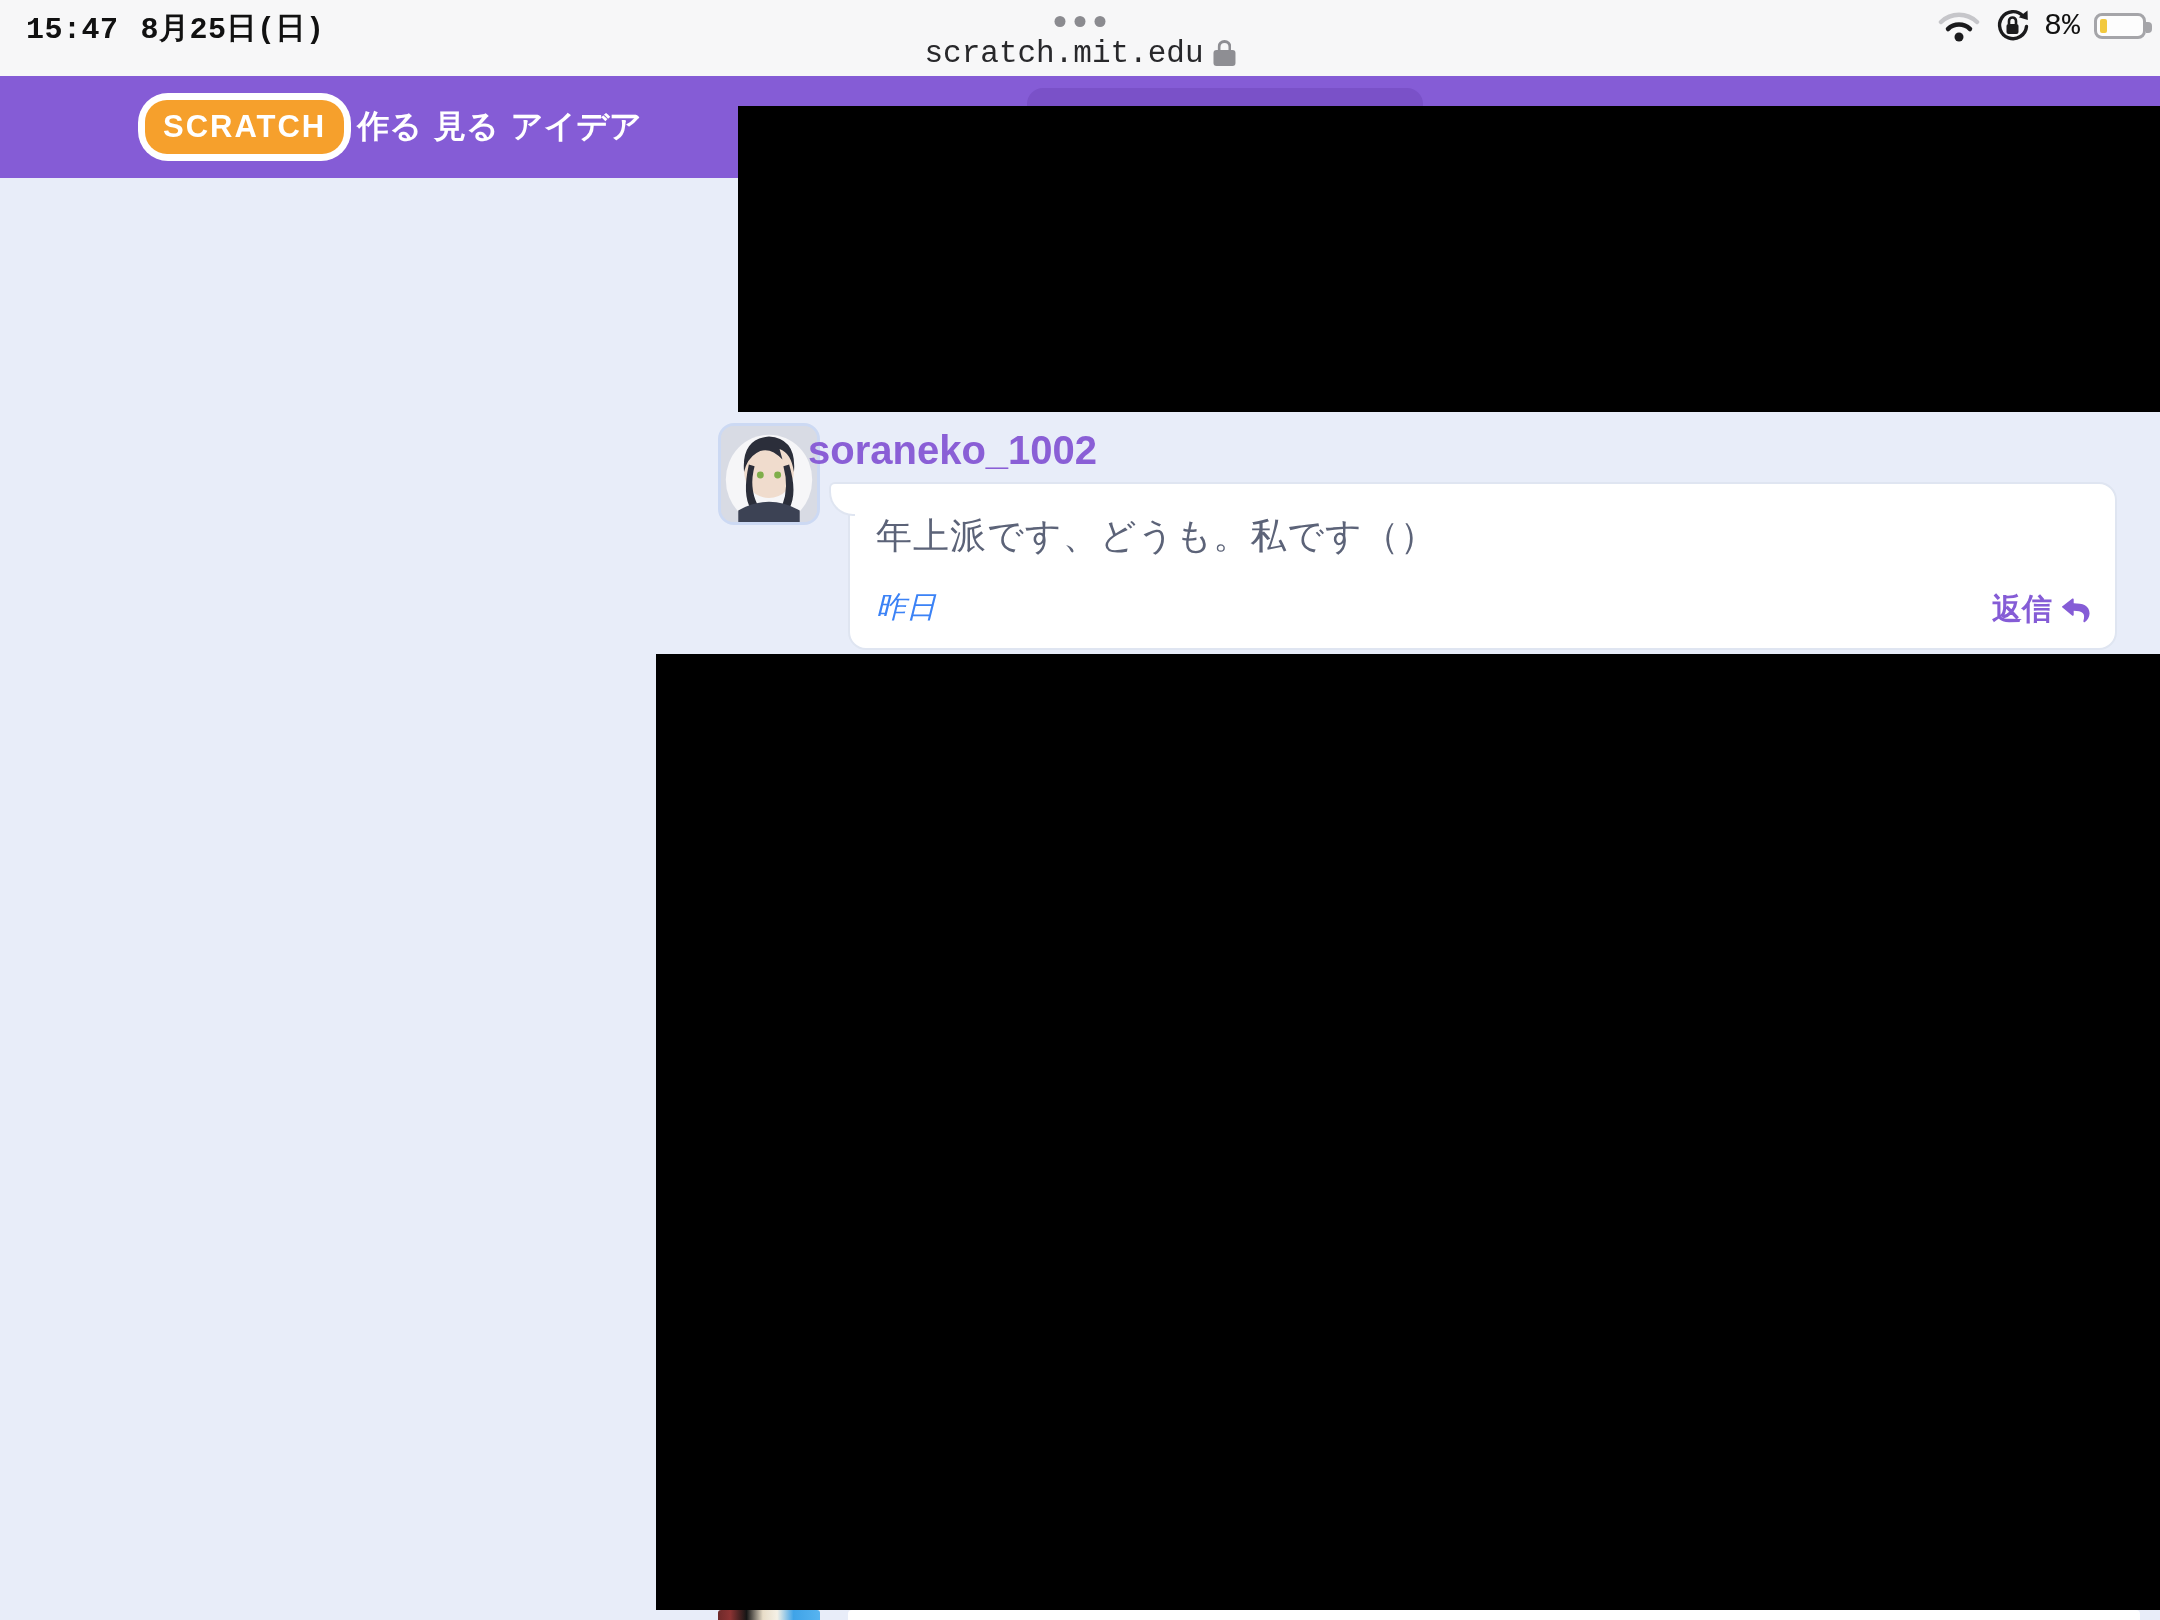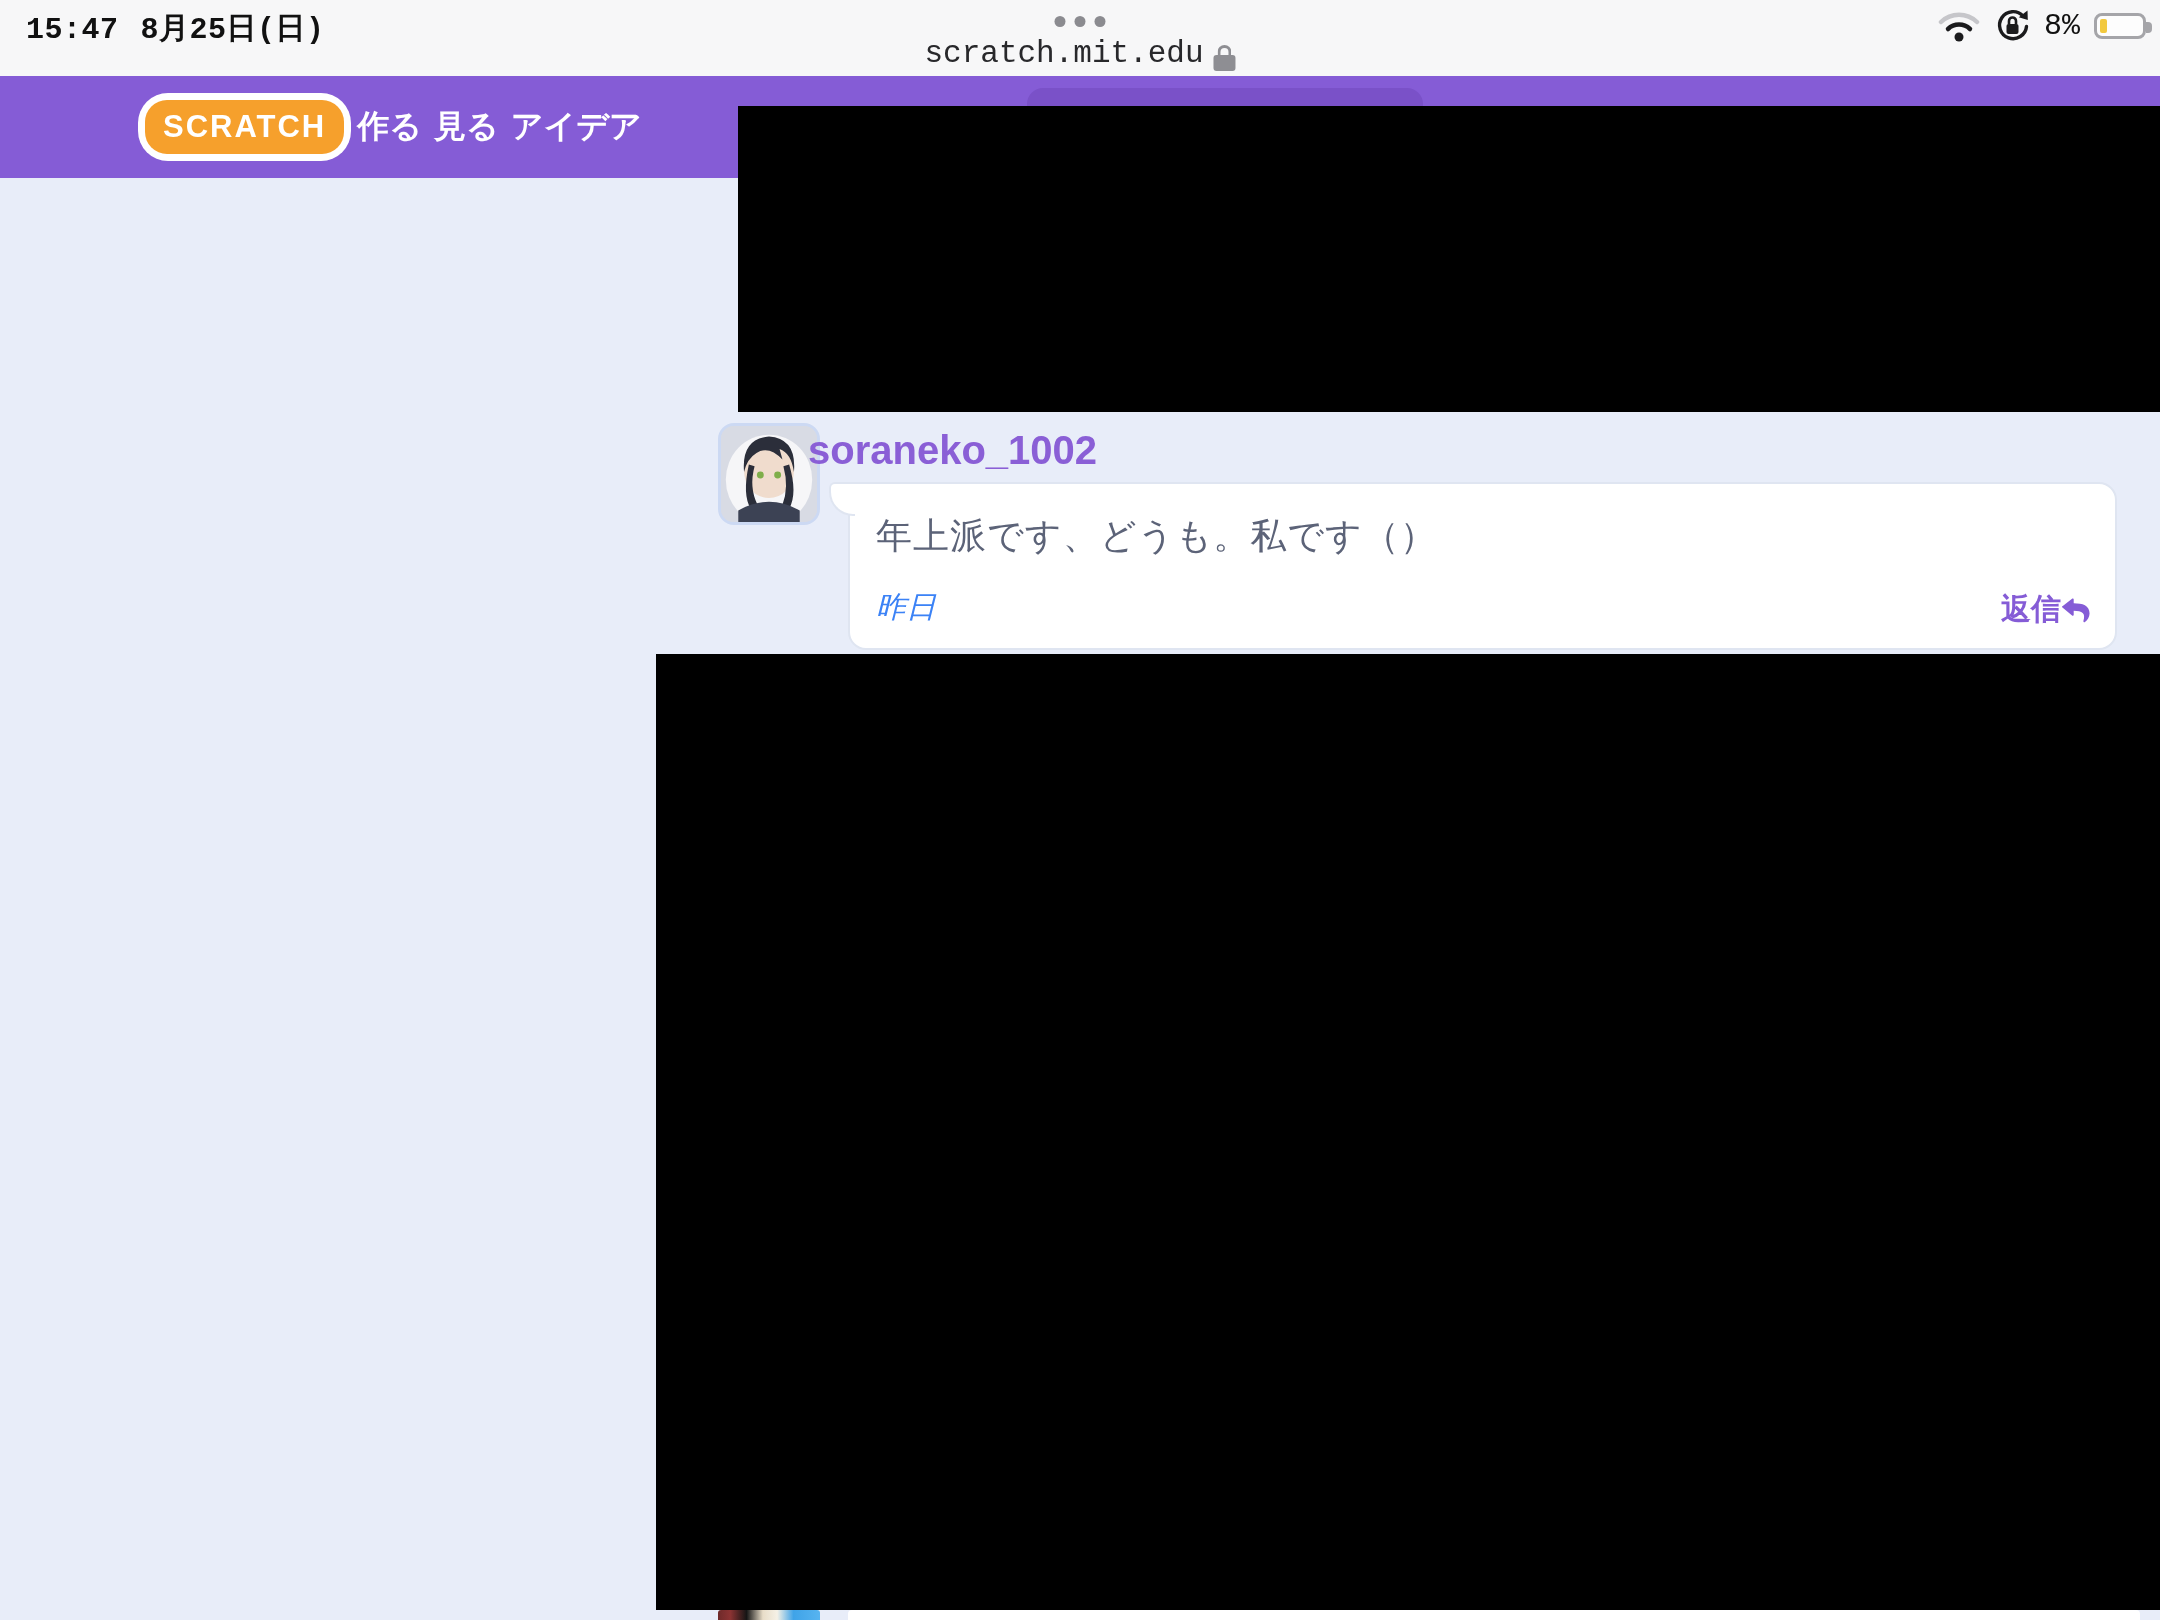--- a/index.html
+++ b/index.html
@@ -27,7 +27,7 @@
   .tab-dots i { width:11px; height:11px; border-radius:50%; background:#8b8b90; }
   .addressbar {
     position:absolute; left:50%; top:36px; transform:translateX(-50%);
-    display:flex; align-items:flex-end; gap:10px;
+    display:flex; align-items:flex-start; gap:10px;
     font-size:31px; color:#28282b;
   }
   .lock-glyph { position:relative; width:22px; height:26px; margin-top:4px; }

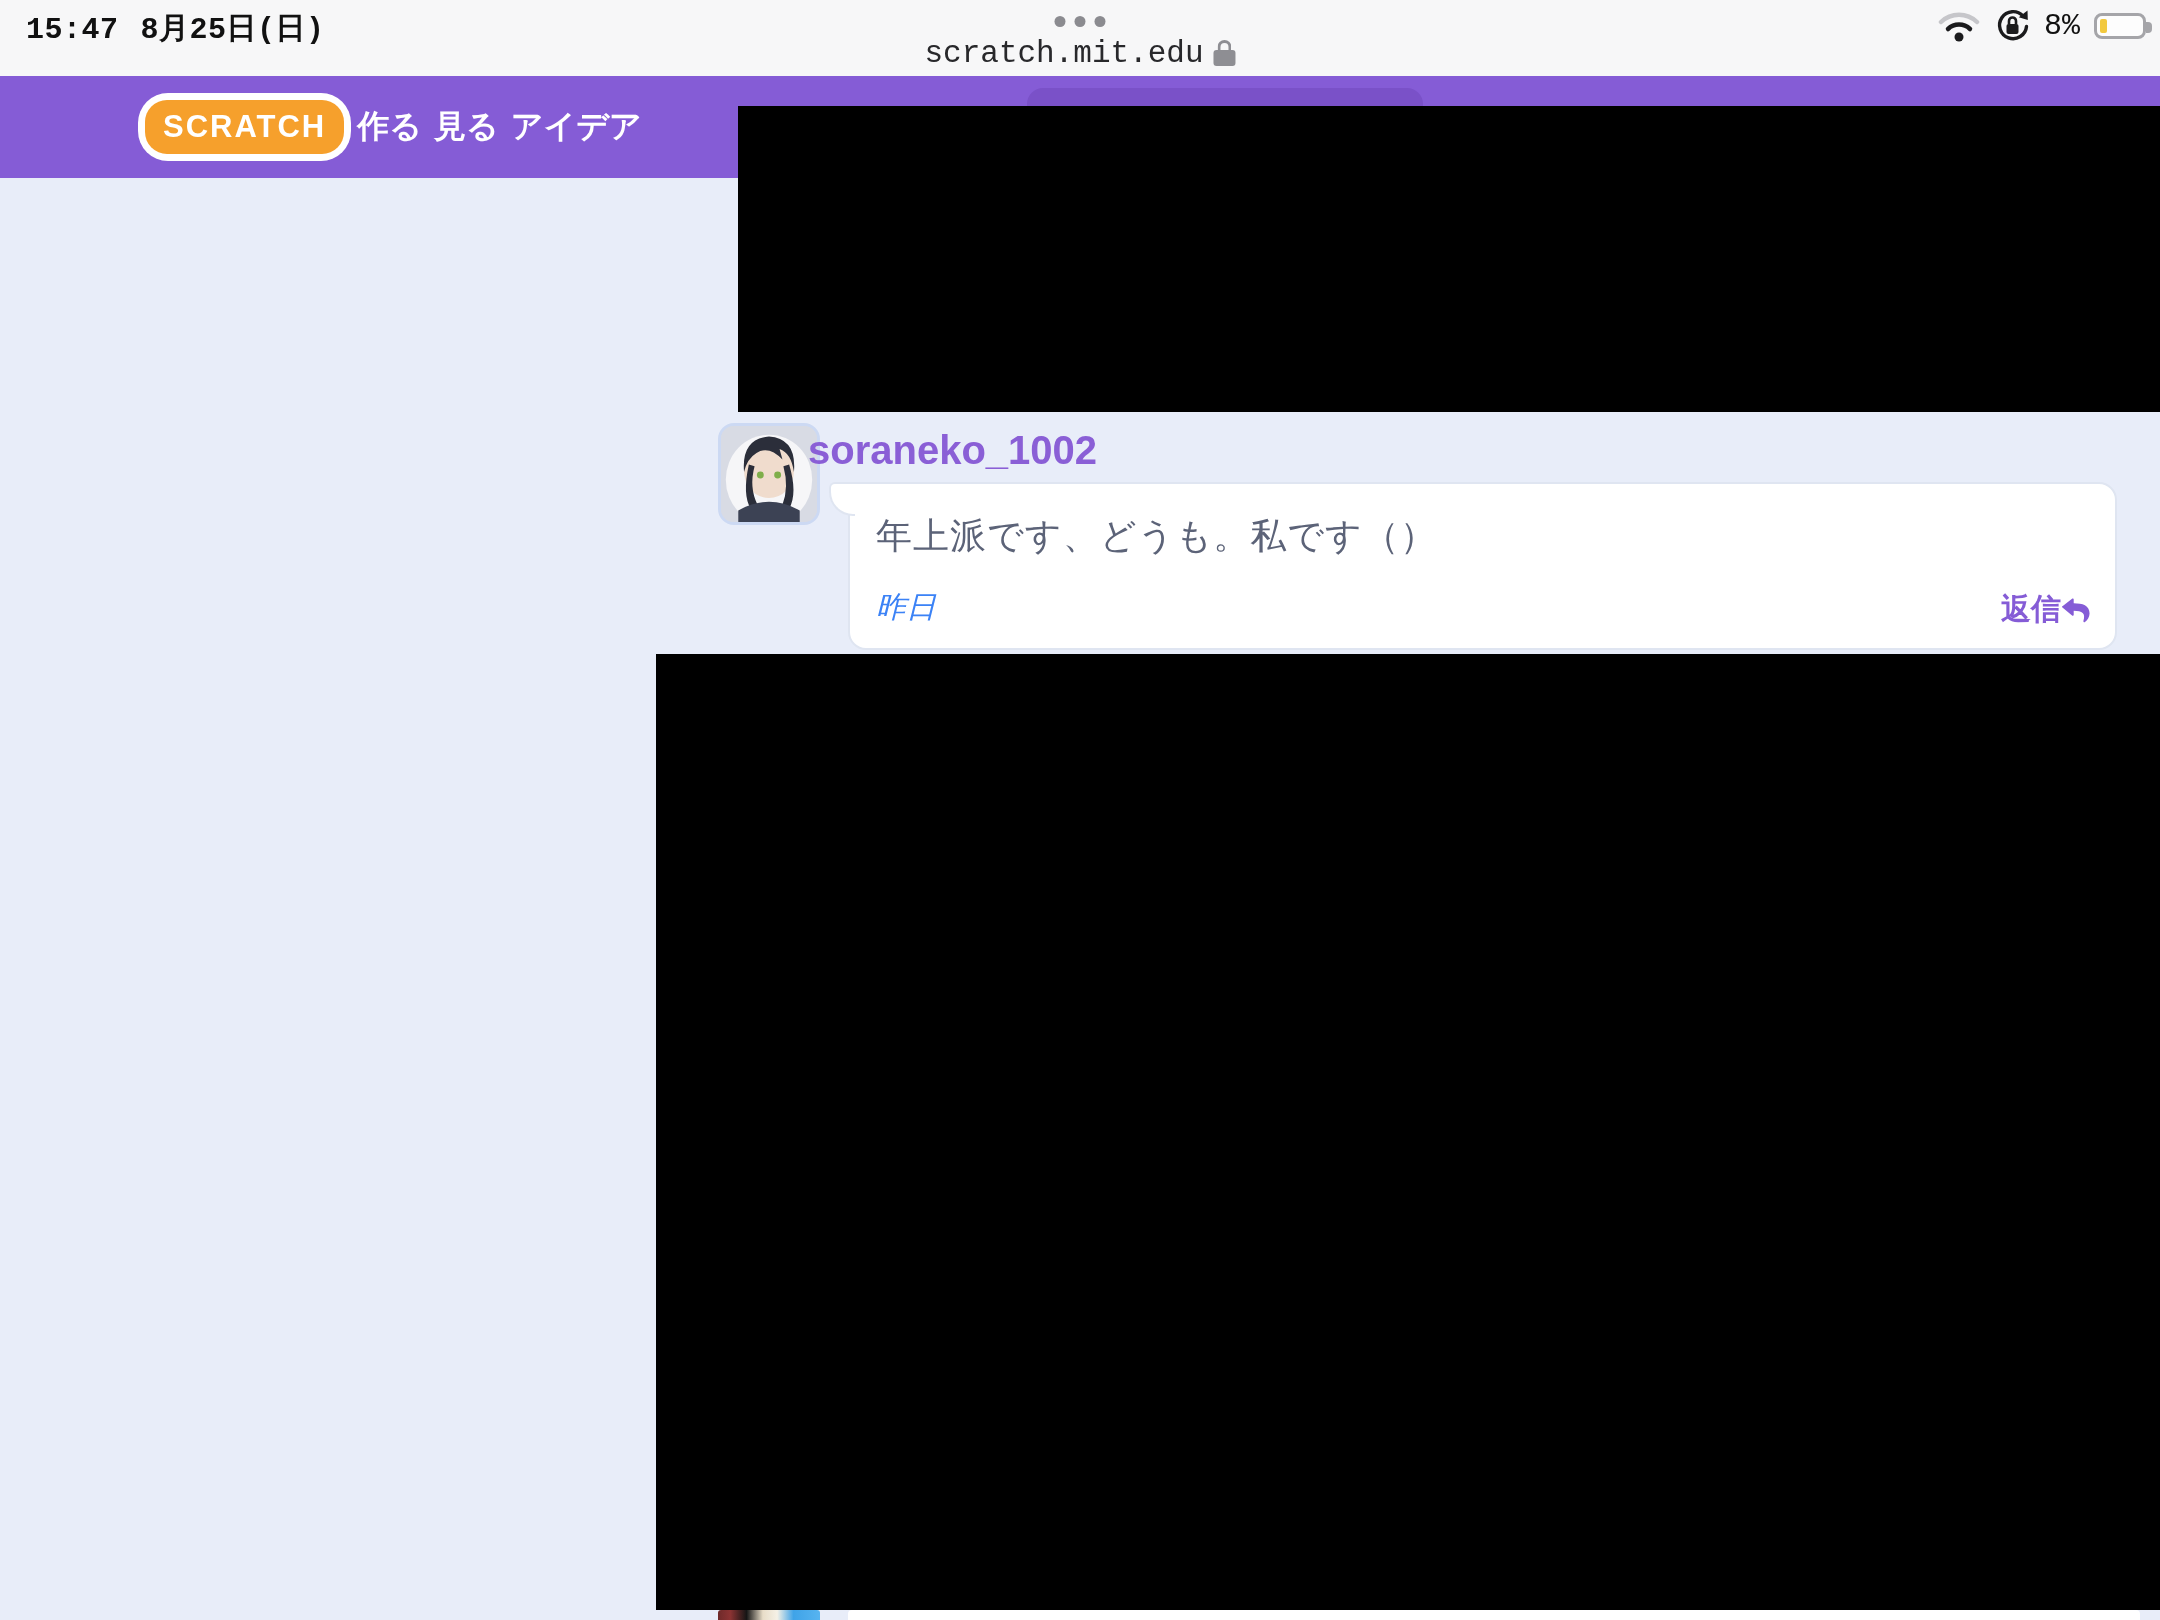--- a/index.html
+++ b/index.html
@@ -107,7 +107,7 @@
   }
   .reply-btn {
     position:absolute; right:24px; bottom:18px;
-    display:flex; align-items:center; 
+    display:flex; align-items:center; gap:9px;
     font-size:30px; font-weight:700; color:#855cd6;
     background:none; border:none; cursor:pointer;
     font-family:inherit;

